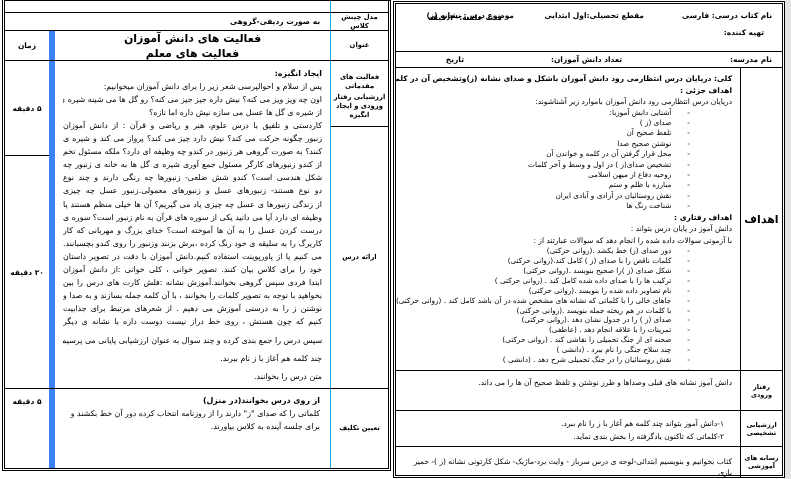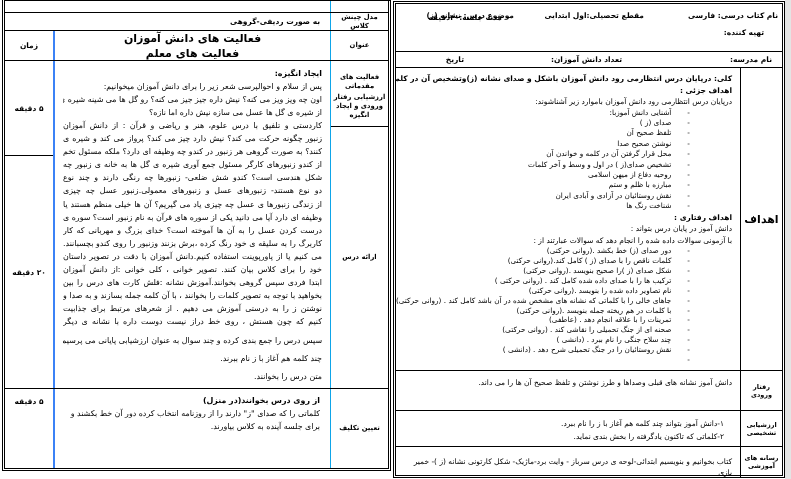--- a/index.html
+++ b/index.html
@@ -17,7 +17,7 @@
   .rp-row{box-sizing:border-box;border-bottom:1px solid #000;position:relative;}
   .rp-header1{height:48px;}
   .rp-header1 span{position:absolute;font-size:7.5px;font-weight:bold;white-space:nowrap;}
-  .hp-book{top:7px;right:4px;}
+  .hp-book{top:7px;right:10px;}
   .hp-prepared{top:24px;right:18px;}
   .hp-level{top:7px;right:138px;text-align:center;}
   .hp-topic{top:7px;right:268px;}

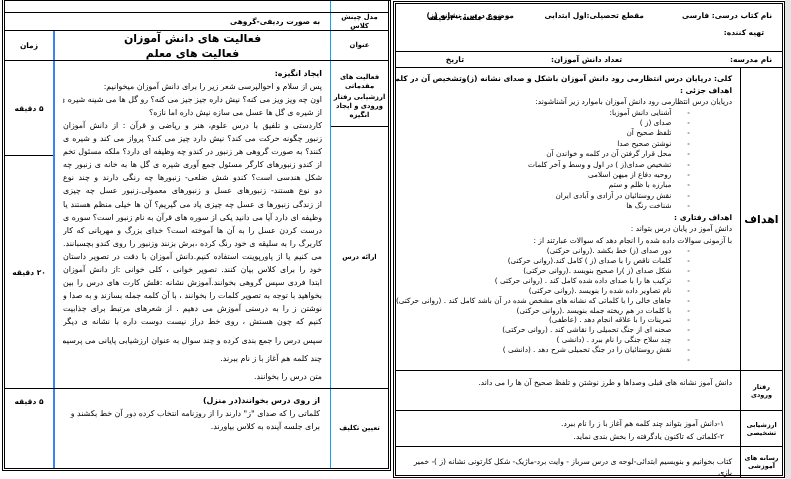--- a/index.html
+++ b/index.html
@@ -55,7 +55,7 @@
   .lp-assign{height:80px;border-top:1px solid #000;border-bottom:none;}
   .lp-labelcol{width:58px;box-sizing:border-box;border-left:1px solid #0ea5e9;flex:none;
     display:flex;flex-direction:column;text-align:center;}
-  .lp-timecol{width:50px;box-sizing:border-box;border-right:2px solid #3b82f6;flex:none;
+  .lp-timecol{width:50px;box-sizing:border-box;border-right:6px solid #3b82f6;flex:none;
     display:flex;flex-direction:column;align-items:center;text-align:center;}
   .lp-contentcol{flex:1;box-sizing:border-box;min-width:0;}
   .lbl{font-size:6.8px;font-weight:bold;line-height:9px;}

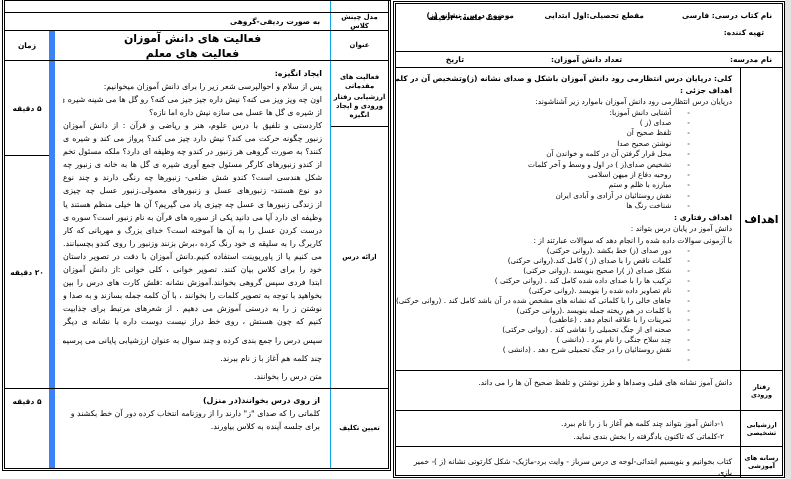--- a/index.html
+++ b/index.html
@@ -128,6 +128,7 @@
           <div class="g-item g-item2">نام تصاویر داده شده را بنویسد .(روانی حرکتی)</div>
           <div class="g-item g-item2">جاهای خالی را با کلماتی که نشانه های مشخص شده در آن باشد کامل کند . (روانی حرکتی)</div>
           <div class="g-item g-item2">با کلمات در هم ریخته جمله بنویسد .(روانی حرکتی)</div>
+          <div class="g-item g-item2">صدای (ز ) را در جدول نشان دهد .(روانی حرکتی)</div>
           <div class="g-item g-item2">تمرینات را با علاقه انجام دهد . (عاطفی)</div>
           <div class="g-item g-item2">صحنه ای از جنگ تحمیلی را نقاشی کند . (روانی حرکتی)</div>
           <div class="g-item g-item2">چند سلاح جنگی را نام ببرد . (دانشی )</div>

